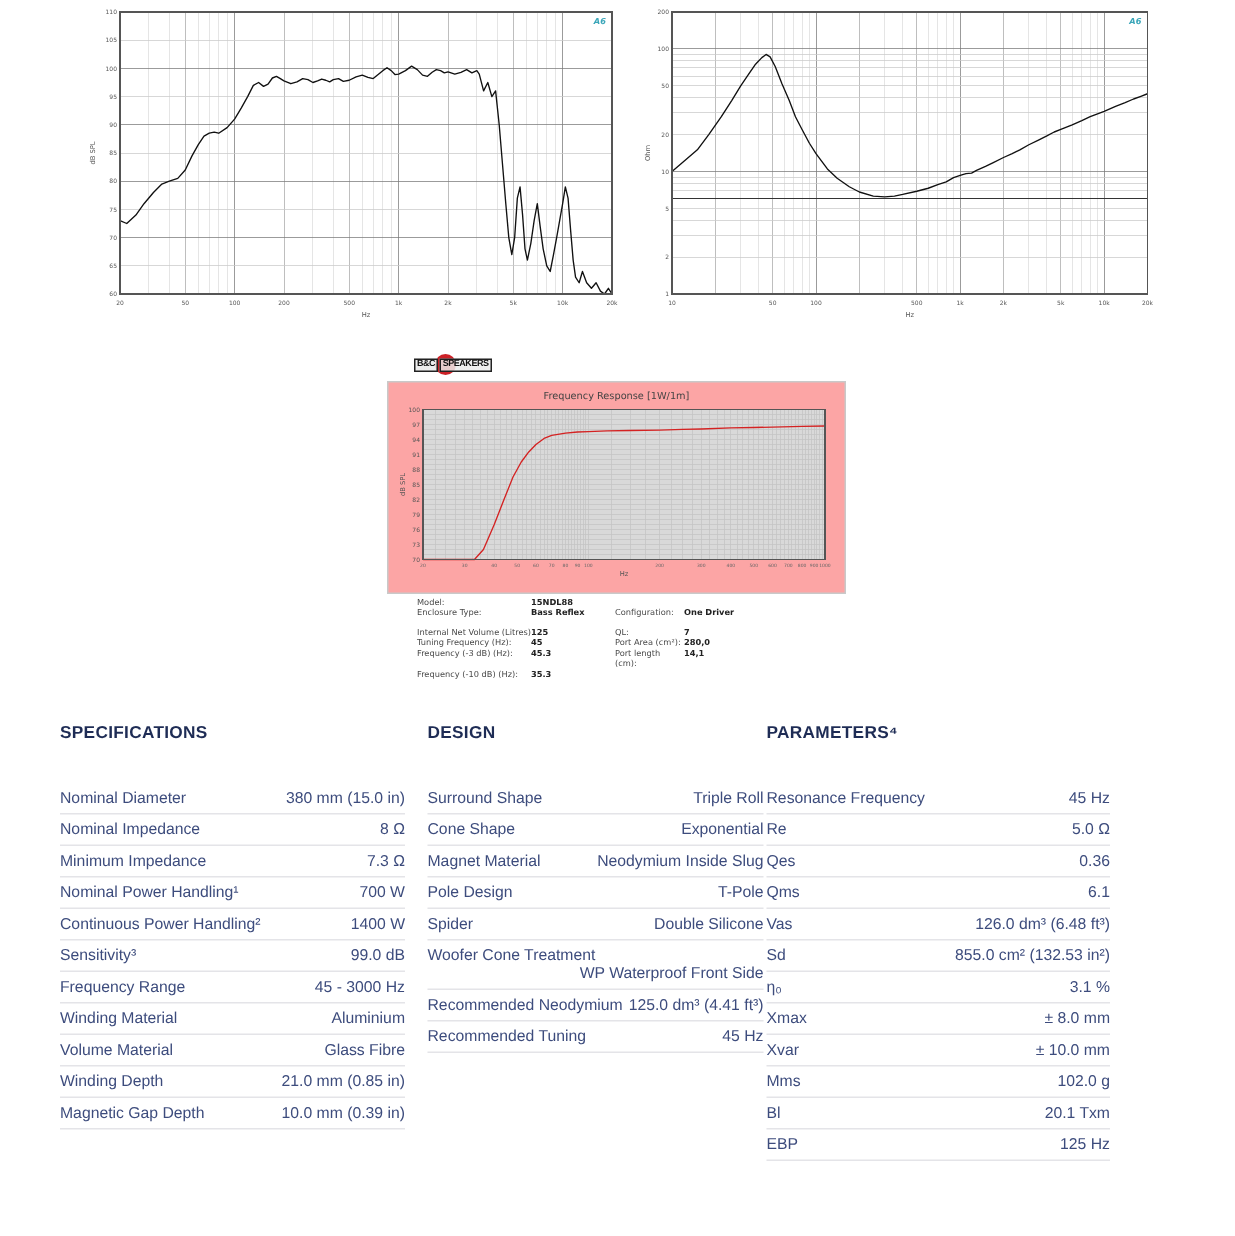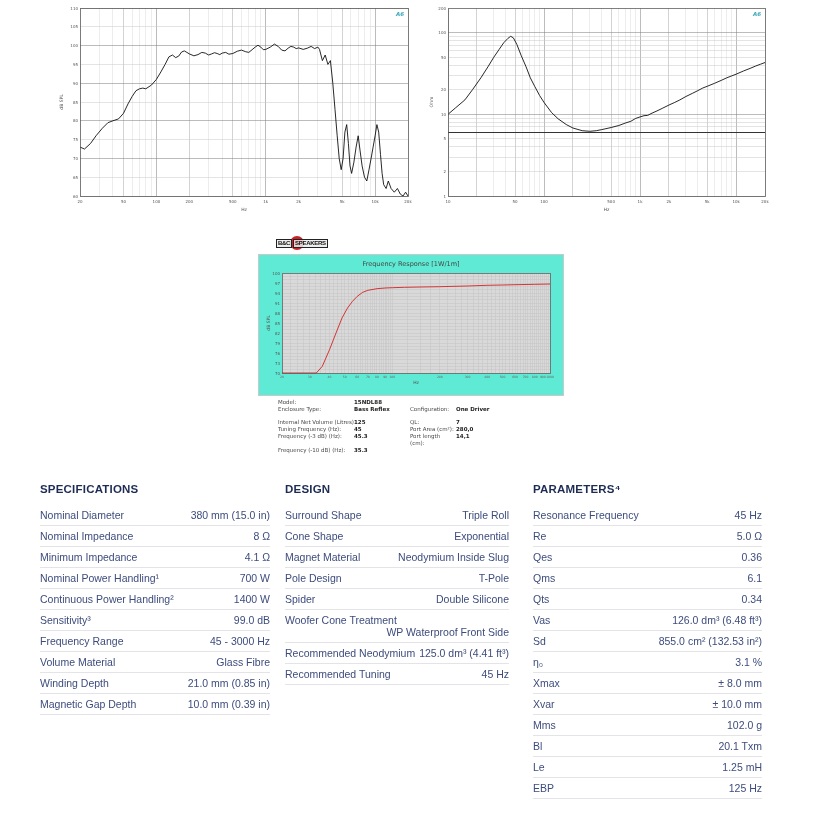--- a/index.html
+++ b/index.html
@@ -20,7 +20,7 @@
 
   
   .midpanel{position:absolute;left:258px;top:254px;width:306px;height:142px;
-            border:1px solid #c9c9c9;background:#5eead4;box-sizing:border-box;}
+            border:1px solid #c9c9c9;background:#fca5a5;box-sizing:border-box;}
   .mid-title{text-align:center;font-size:6.5px;color:#444;margin-top:5px;font-family:"DejaVu Sans",sans-serif;}
   #chart-box{display:block;margin:2px auto 0 auto;}
 

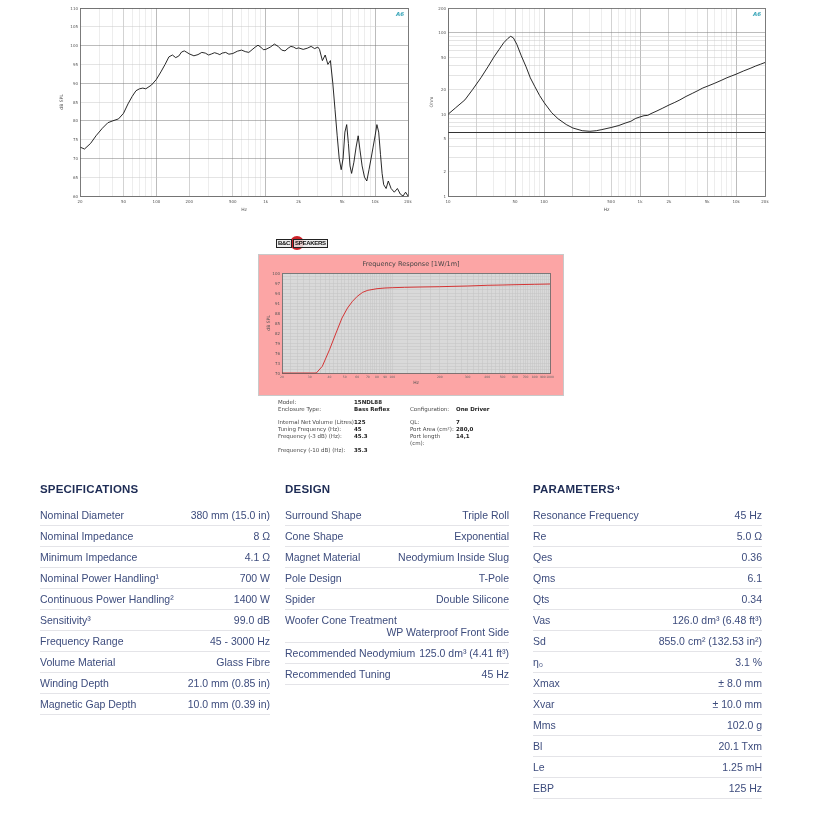--- a/index.html
+++ b/index.html
@@ -39,7 +39,7 @@
   #col-spec{left:40px;width:230px;}
   #col-design{left:285px;width:224px;}
   #col-params{left:533px;width:229px;}
-  .sec-title{font-size:11.5px;font-weight:bold;color:#1e2c55;letter-spacing:0.2px;margin-bottom:10px;}
+  .sec-title{font-size:11.5px;font-weight:bold;color:#1e2c55;letter-spacing:0.2px;margin-bottom:27px;}
   .trow{display:flex;flex-wrap:wrap;justify-content:space-between;align-items:baseline;
         border-bottom:1px solid #e4e4e8;padding:4px 0 4px 0;min-height:12px;font-size:10.5px;}
   .tlabel{color:#3d4c7d;text-align:center;}

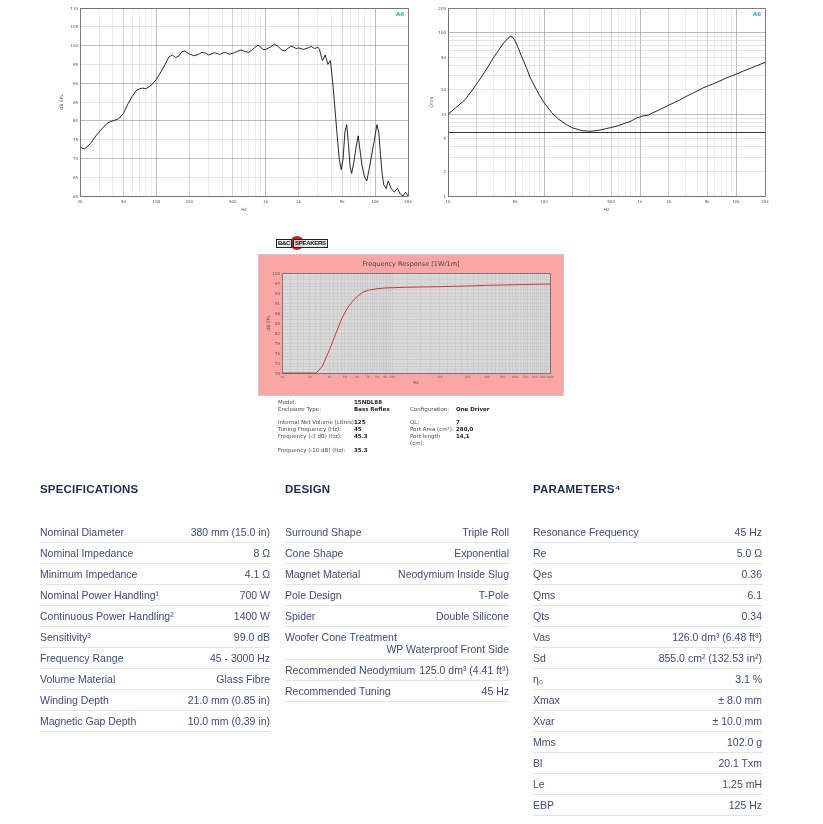--- a/index.html
+++ b/index.html
@@ -38,7 +38,7 @@
   .speccol{position:absolute;top:483px;}
   #col-spec{left:40px;width:230px;}
   #col-design{left:285px;width:224px;}
-  #col-params{left:533px;width:229px;}
+  #col-params{left:511px;width:229px;}
   .sec-title{font-size:11.5px;font-weight:bold;color:#1e2c55;letter-spacing:0.2px;margin-bottom:27px;}
   .trow{display:flex;flex-wrap:wrap;justify-content:space-between;align-items:baseline;
         border-bottom:1px solid #e4e4e8;padding:4px 0 4px 0;min-height:12px;font-size:10.5px;}

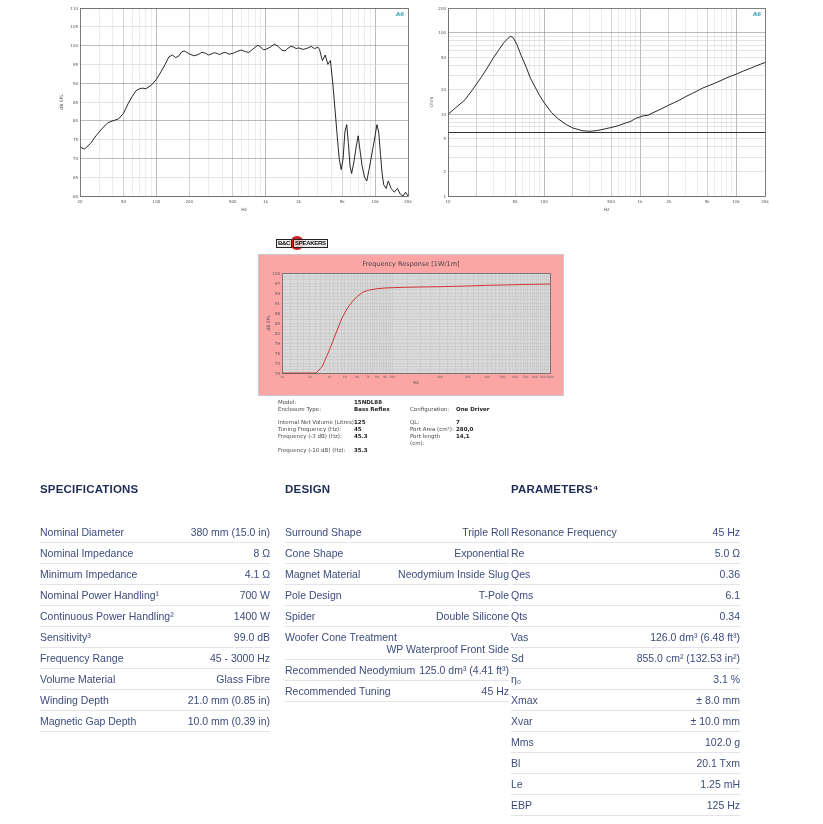--- a/index.html
+++ b/index.html
@@ -391,7 +391,7 @@
         </div>
         <div class="trow">
           <span class="tlabel">Minimum Impedance</span>
-          <span class="tvalue">4.1 Ω</span>
+          <span class="tvalue">7.3 Ω</span>
         </div>
         <div class="trow">
           <span class="tlabel">Nominal Power Handling¹</span>

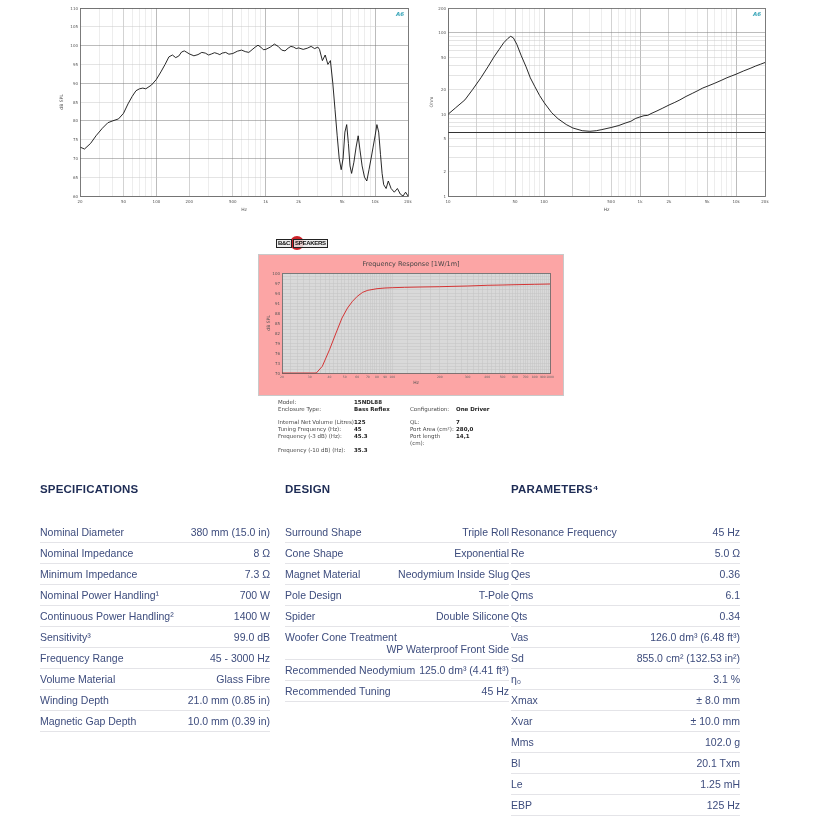--- a/index.html
+++ b/index.html
@@ -482,10 +482,6 @@
           <span class="tvalue">6.1</span>
         </div>
         <div class="trow">
-          <span class="tlabel">Qts</span>
-          <span class="tvalue">0.34</span>
-        </div>
-        <div class="trow">
           <span class="tlabel">Vas</span>
           <span class="tvalue">126.0 dm³ (6.48 ft³)</span>
         </div>

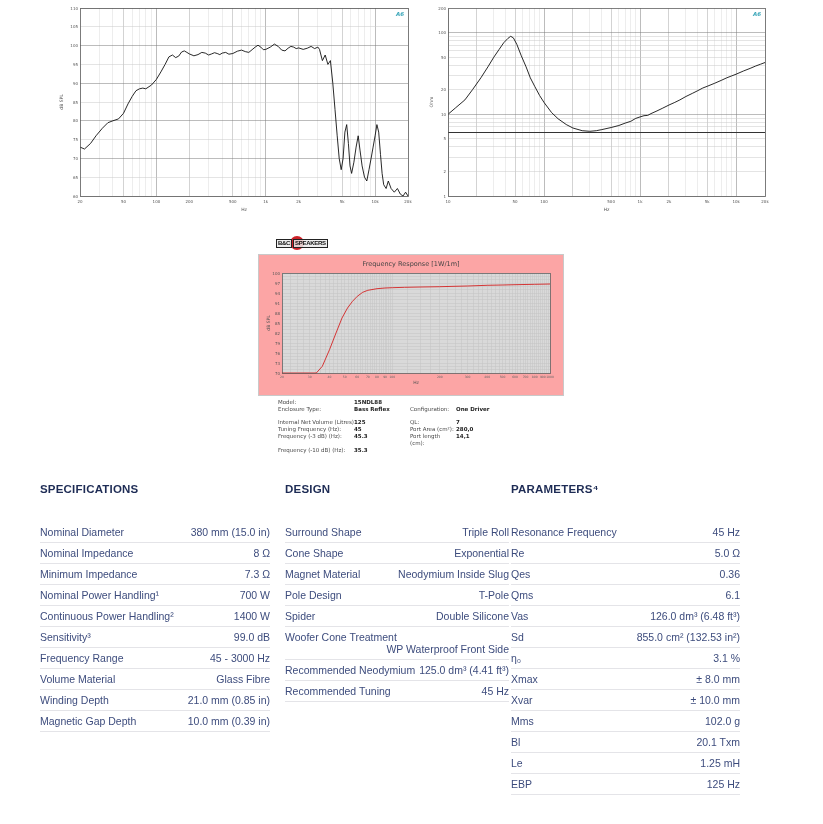--- a/index.html
+++ b/index.html
@@ -410,6 +410,10 @@
           <span class="tvalue">45 - 3000 Hz</span>
         </div>
         <div class="trow">
+          <span class="tlabel">Winding Material</span>
+          <span class="tvalue">Aluminium</span>
+        </div>
+        <div class="trow">
           <span class="tlabel">Volume Material</span>
           <span class="tvalue">Glass Fibre</span>
         </div>

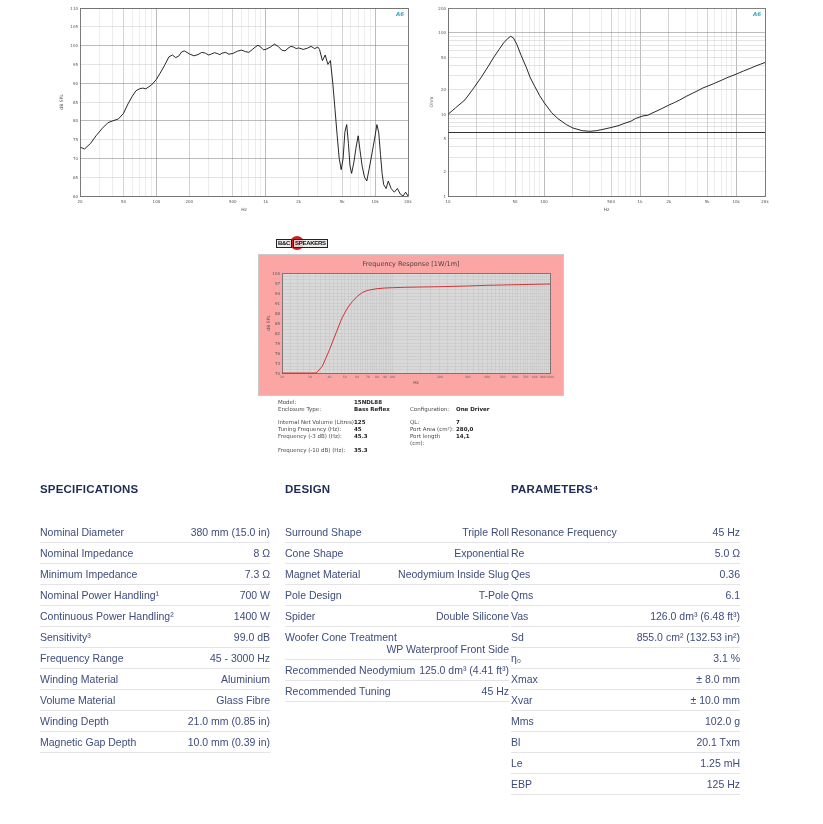--- a/index.html
+++ b/index.html
@@ -514,10 +514,6 @@
           <span class="tvalue">20.1 Txm</span>
         </div>
         <div class="trow">
-          <span class="tlabel">Le</span>
-          <span class="tvalue">1.25 mH</span>
-        </div>
-        <div class="trow">
           <span class="tlabel">EBP</span>
           <span class="tvalue">125 Hz</span>
         </div>

